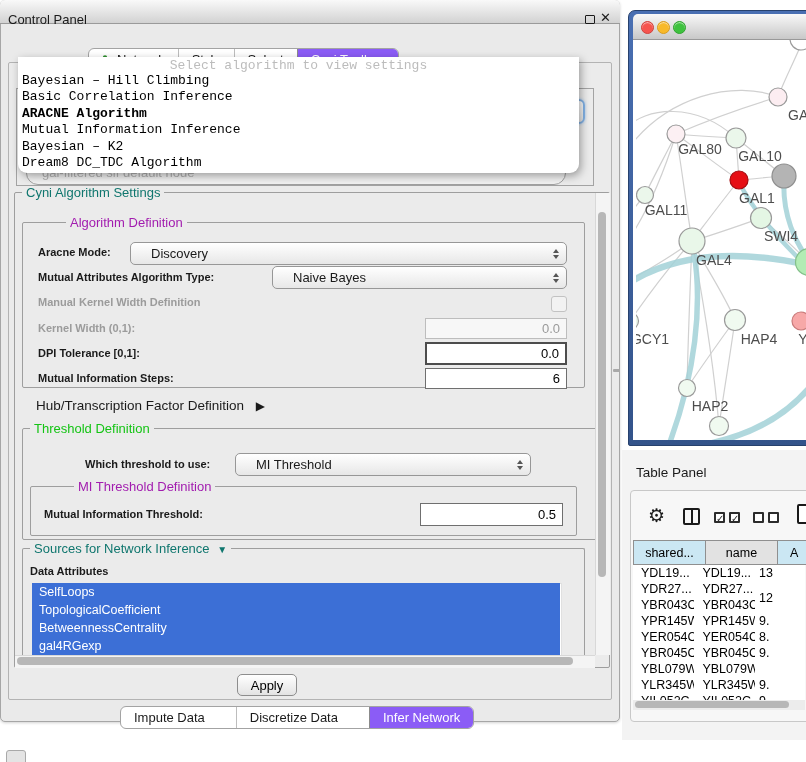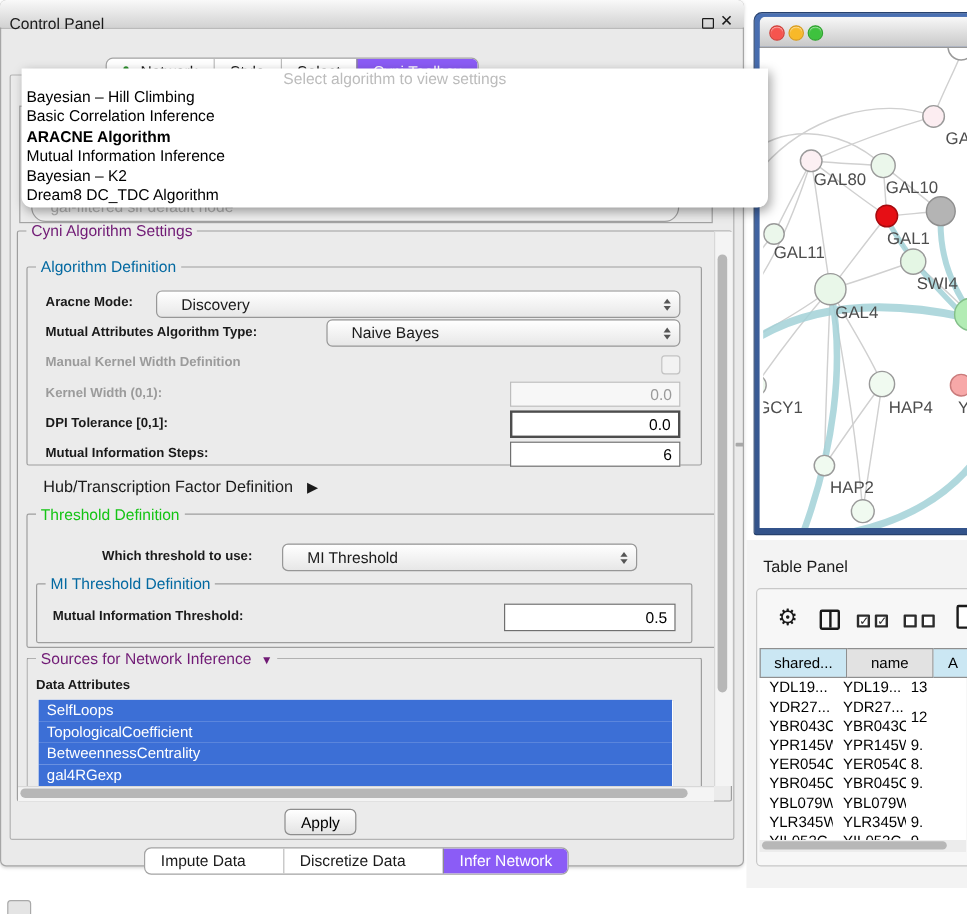--- a/index.html
+++ b/index.html
@@ -30,8 +30,8 @@
   #bg-filter-combo{left:26px;top:160px;width:540px;height:25px;border:1px solid #a0a0a0;border-radius:12px;
                    background:#f1f1f1;color:#b2b2b2;font-size:13px;line-height:23px;padding-left:15px;z-index:2;white-space:nowrap;overflow:hidden;}
   
-  #algo-popup{left:18px;top:57px;width:622px;height:116px;background:#ffffff;z-index:30;
-              border-radius:0 0 9px 9px;box-shadow:2px 3px 9px rgba(0,0,0,.35);}
+  #algo-popup{left:18px;top:57px;width:561px;height:116px;background:#ffffff;z-index:30;
+              border-radius:0 0 9px 9px;box-shadow:2px 3px 9px rgba(0,0,0,.35);font-family:Liberation Mono, monospace;}
   #algo-hint{height:15px;margin-top:1px;text-align:center;color:#bcbcbc;font-size:13px;}
   .algo-item{height:16.4px;line-height:16.4px;padding-left:4px;font-size:13px;color:#000;white-space:nowrap;}
   .algo-item.bold{font-weight:bold;}

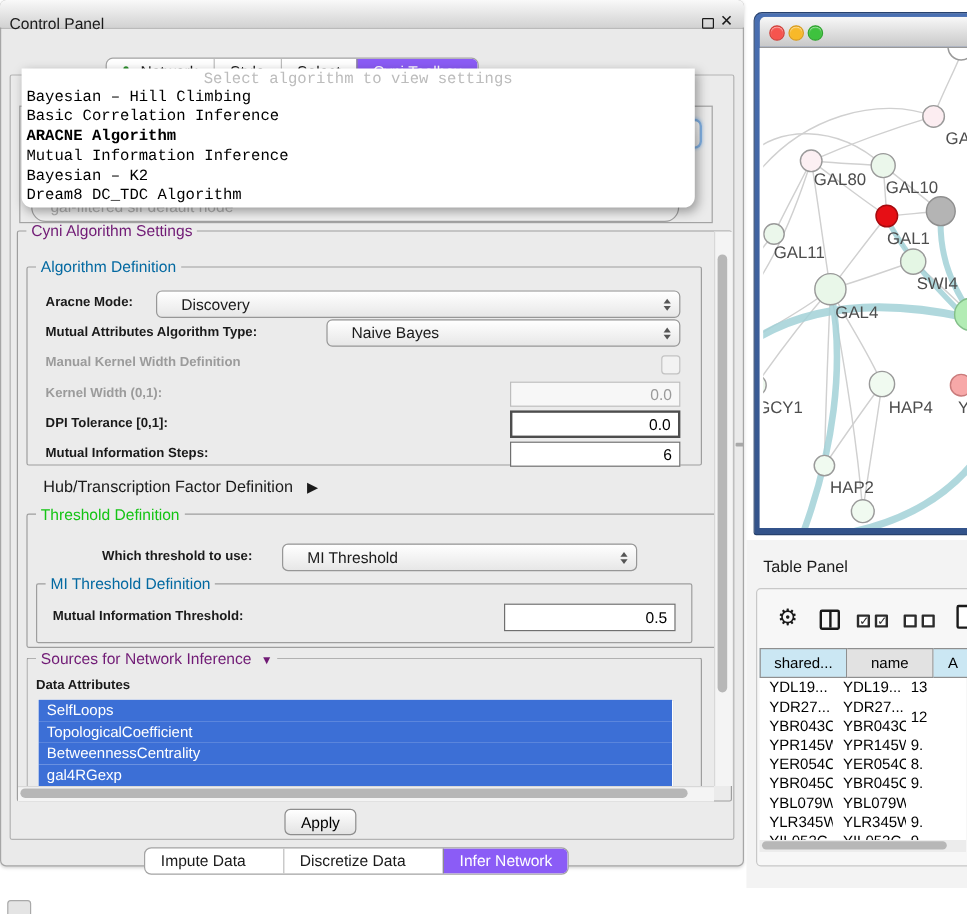--- a/index.html
+++ b/index.html
@@ -37,7 +37,7 @@
   .algo-item.bold{font-weight:bold;}
   
   .grp{border:1px solid #9e9e9e;border-radius:2px;}
-  .legend{position:absolute;top:-8px;left:7px;background:#ebebeb;padding:0 4px;font-size:13px;line-height:15px;color:#701a75;white-space:nowrap;}
+  .legend{position:absolute;top:-8px;left:7px;background:#ebebeb;padding:0 4px;font-size:13px;line-height:15px;color:#0f766e;white-space:nowrap;}
   .legend.blue{color:#0369a1;}
   .legend.green{color:#14c414;}
   .lbl{position:absolute;font-size:11px;font-weight:bold;color:#1a1a1a;white-space:nowrap;}

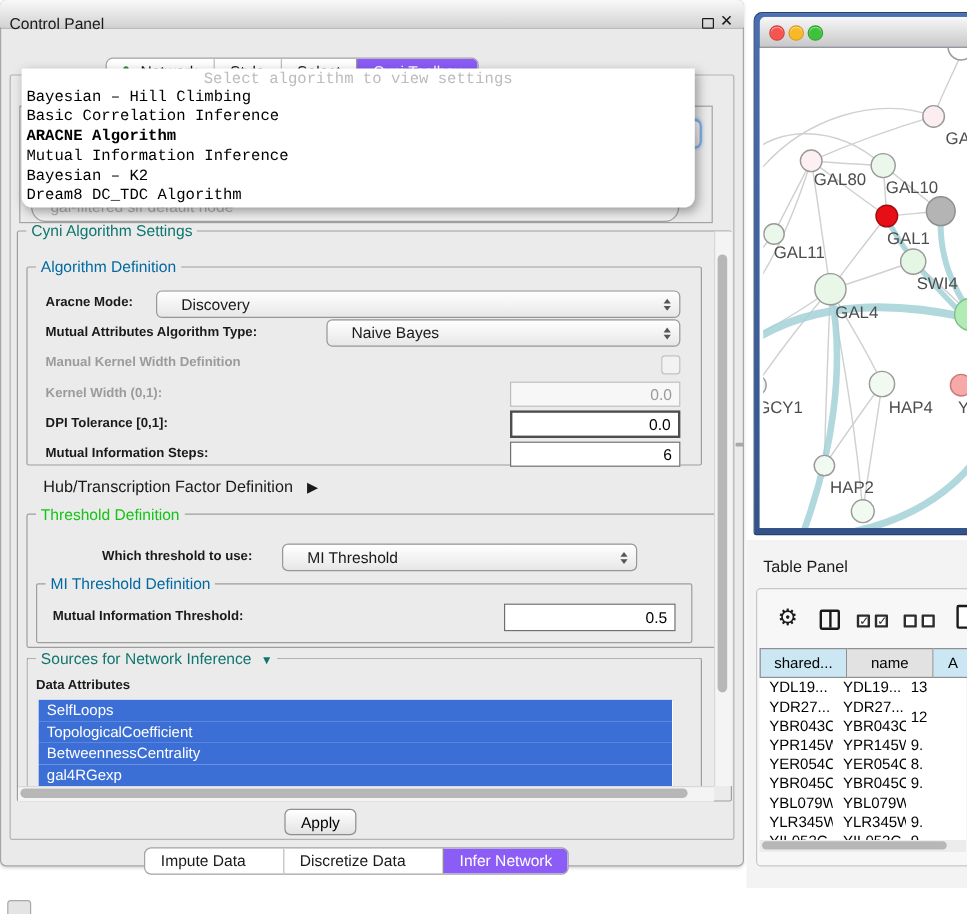--- a/index.html
+++ b/index.html
@@ -38,7 +38,7 @@
   
   .grp{border:1px solid #9e9e9e;border-radius:2px;}
   .legend{position:absolute;top:-8px;left:7px;background:#ebebeb;padding:0 4px;font-size:13px;line-height:15px;color:#0f766e;white-space:nowrap;}
-  .legend.blue{color:#0369a1;}
+  .legend.blue{color:#a21caf;margin-left:36px;}
   .legend.green{color:#14c414;}
   .lbl{position:absolute;font-size:11px;font-weight:bold;color:#1a1a1a;white-space:nowrap;}
   .lbl.dis{color:#9b9b9b;}

